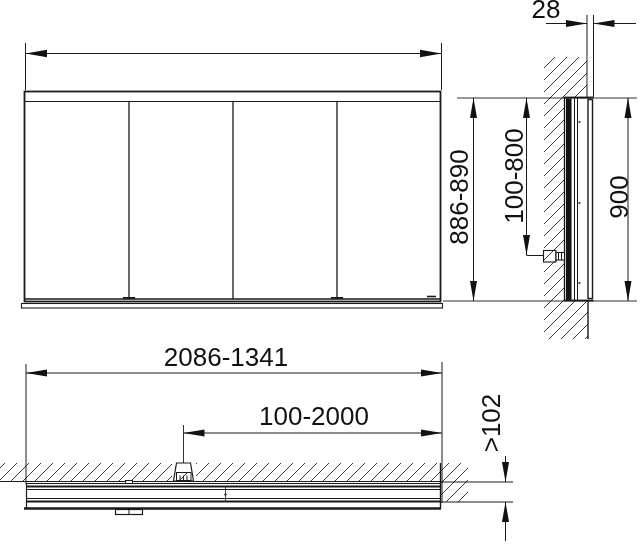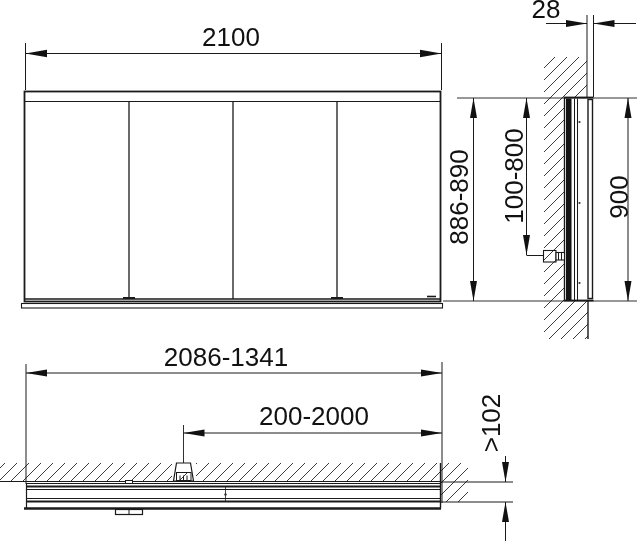--- a/index.html
+++ b/index.html
@@ -172,7 +172,6 @@
   </g>
 </svg>
 
-<span class="label" style="left:161px; top:24px;">2100</span>
 <span class="label" style="left:476px; top:-4px;">28</span>
 <span class="label v" style="left:389px; top:184px;">886-890</span>
 <span class="label v" style="left:444px; top:163px;">100-800</span>

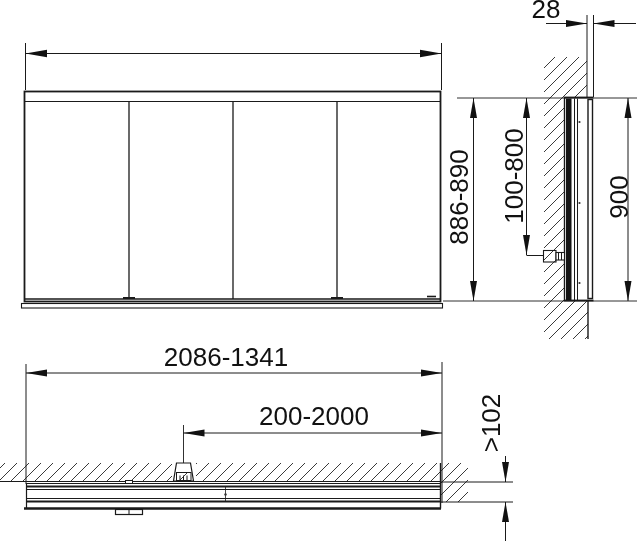--- a/index.html
+++ b/index.html
@@ -177,7 +177,7 @@
 <span class="label v" style="left:444px; top:163px;">100-800</span>
 <span class="label v" style="left:549px; top:184px;">900</span>
 <span class="label" style="left:156px; top:344px;">2086-1341</span>
-<span class="label" style="left:244px; top:403px;">200-2000</span>
+<span class="label" style="left:244px; top:403px;">100-2000</span>
 <span class="label v" style="left:421px; top:410px;">&gt;102</span>
 
 </div>

